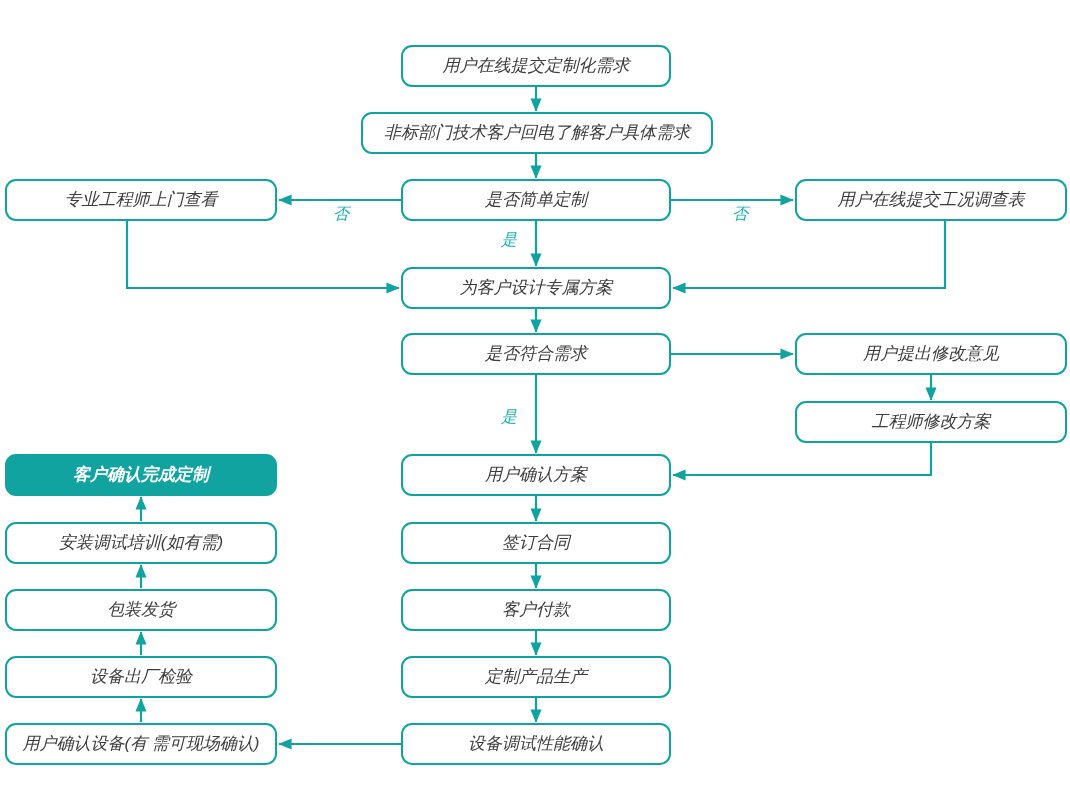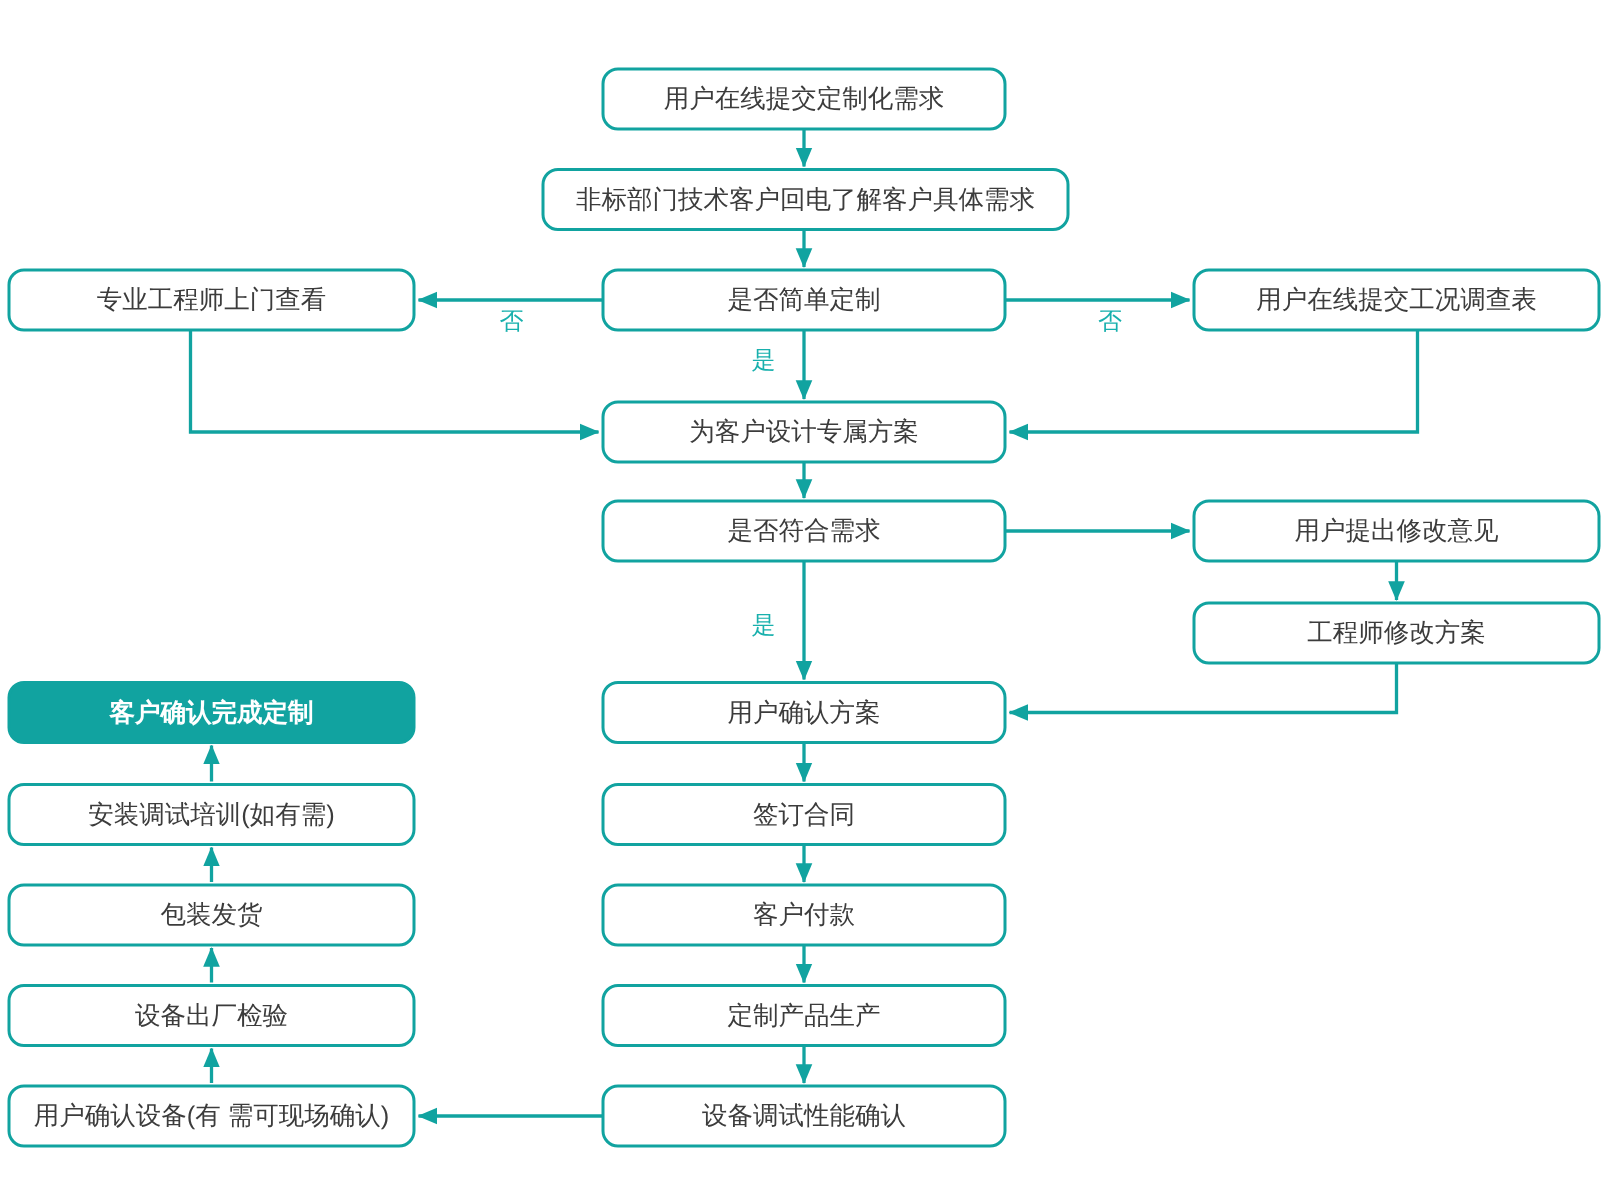--- a/index.html
+++ b/index.html
@@ -17,6 +17,7 @@
     position: relative;
     width: 864px;
     height: 800px;
+    font-style: italic;
   }
   svg#flow-svg {
     display: block;

